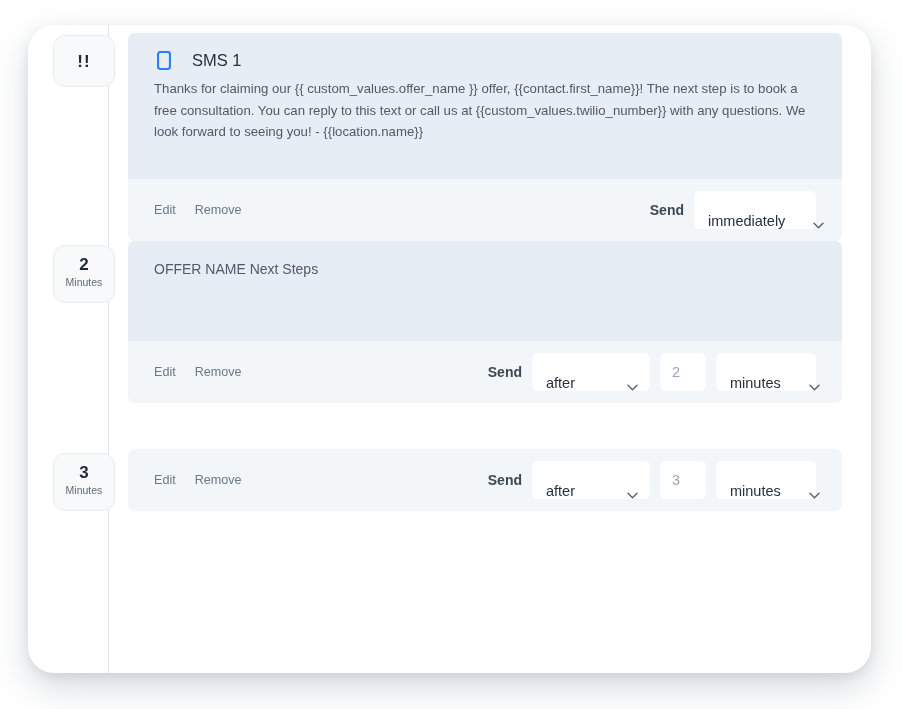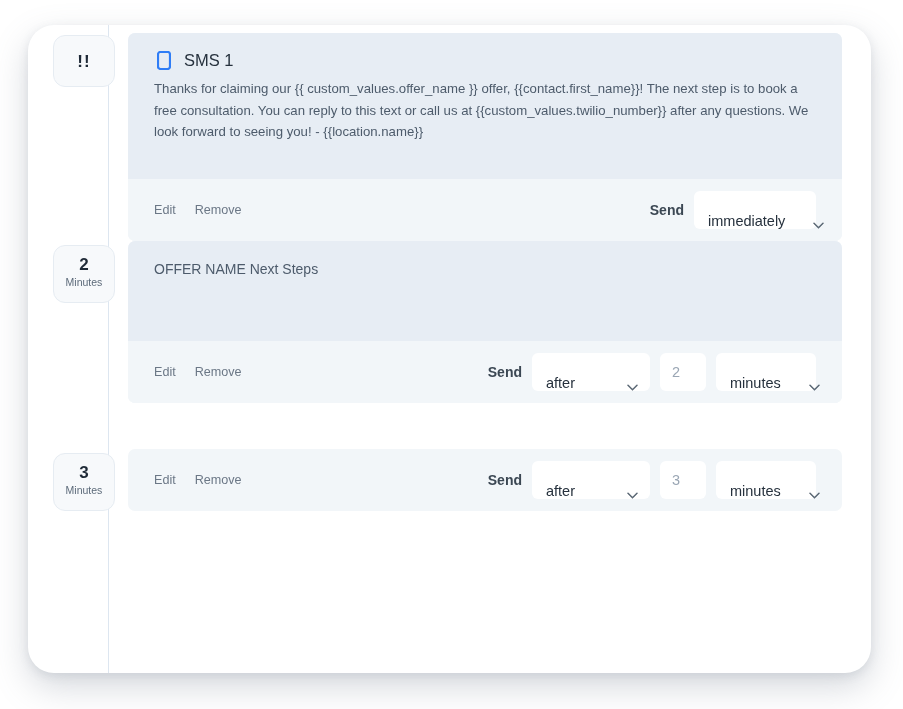--- a/index.html
+++ b/index.html
@@ -117,7 +117,7 @@
   .card-title {
     display: flex;
     align-items: center;
-    gap: 11px;
+    gap: 19px;
     margin-bottom: 8px;
   }
   .card-title-text {

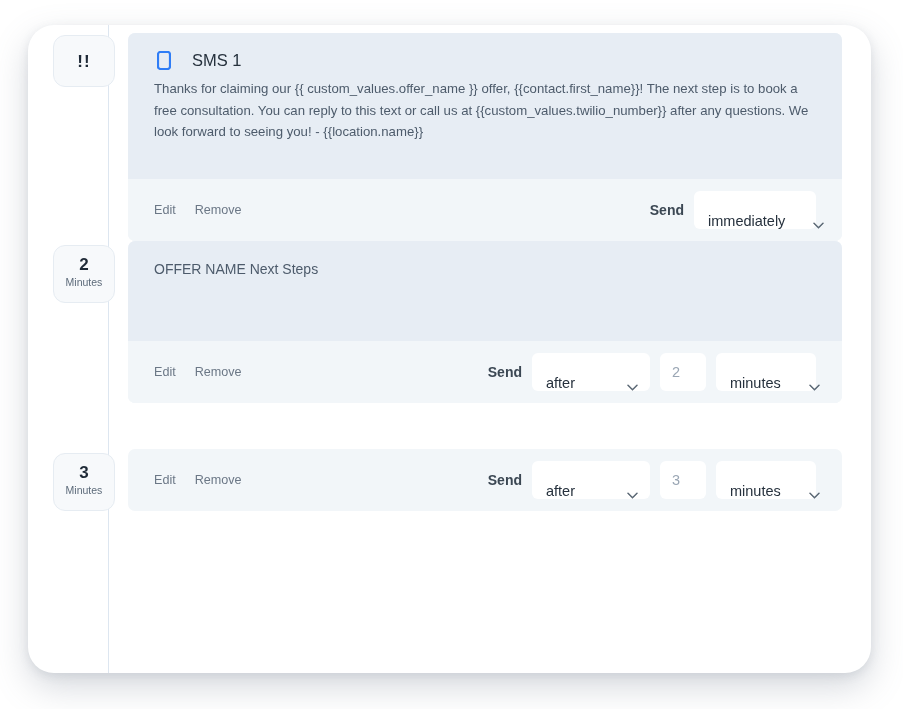--- a/index.html
+++ b/index.html
@@ -232,7 +232,7 @@
               </span>
               <span class="card-title-text">SMS 1</span>
             </div>
-            <div class="card-body-text">Thanks for claiming our {{ custom_values.offer_name }} offer, {{contact.first_name}}! The next step is to book a free consultation. You can reply to this text or call us at {{custom_values.twilio_number}} after any questions. We look forward to seeing you! - {{location.name}}</div>
+            <div class="card-body-text">Thanks for claiming our {{ custom_values.offer_name }} offer, {{contact.first_name}}! The next step is to book a free consultation. You can reply to this text or call us at {{custom_values.twilio_number}} with any questions. We look forward to seeing you! - {{location.name}}</div>
           </div>
 
           <div class="card-foot">

